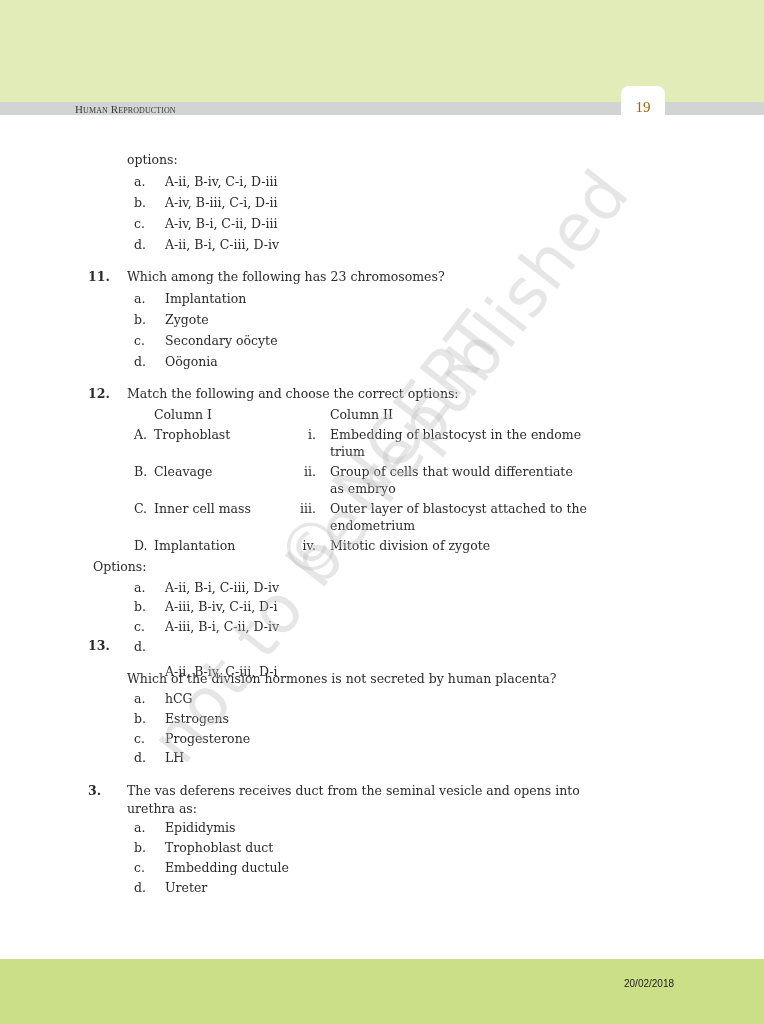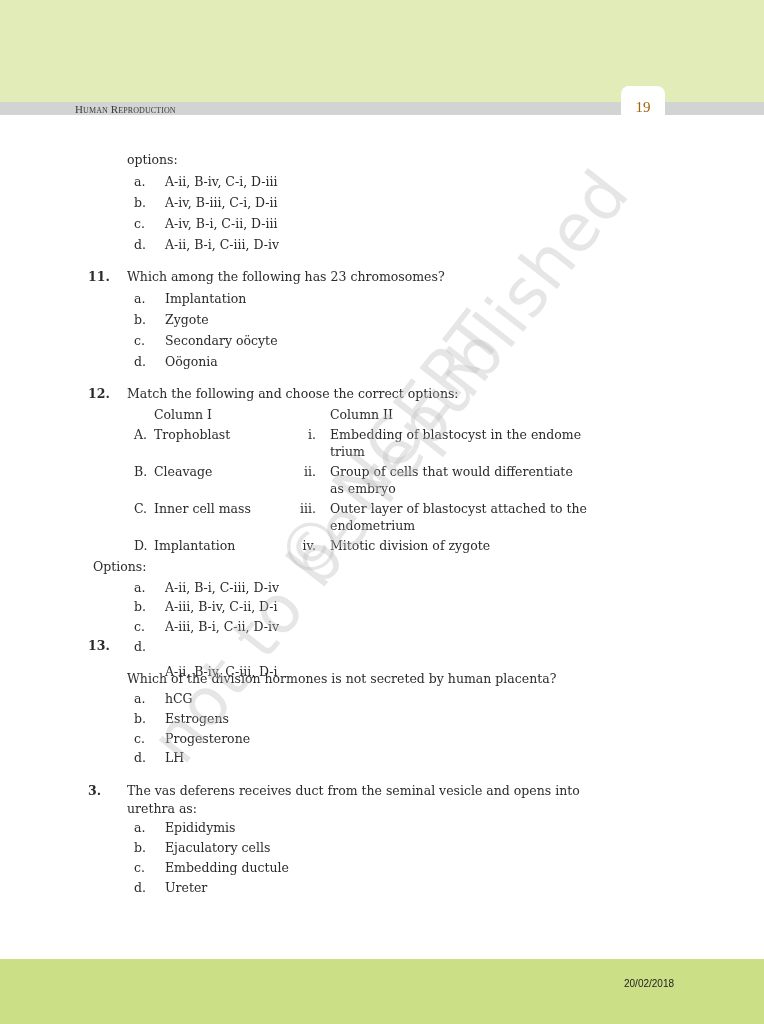--- a/index.html
+++ b/index.html
@@ -139,7 +139,7 @@
   <div class="line olbl" style="top:820px">a.</div>
   <div class="line otxt" style="top:820px">Epididymis</div>
   <div class="line olbl" style="top:840px">b.</div>
-  <div class="line otxt" style="top:840px">Ejaculatory cells</div>
+  <div class="line otxt" style="top:840px">Trophoblast duct</div>
   <div class="line olbl" style="top:860px">c.</div>
   <div class="line otxt" style="top:860px">Embedding ductule</div>
   <div class="line olbl" style="top:880px">d.</div>

